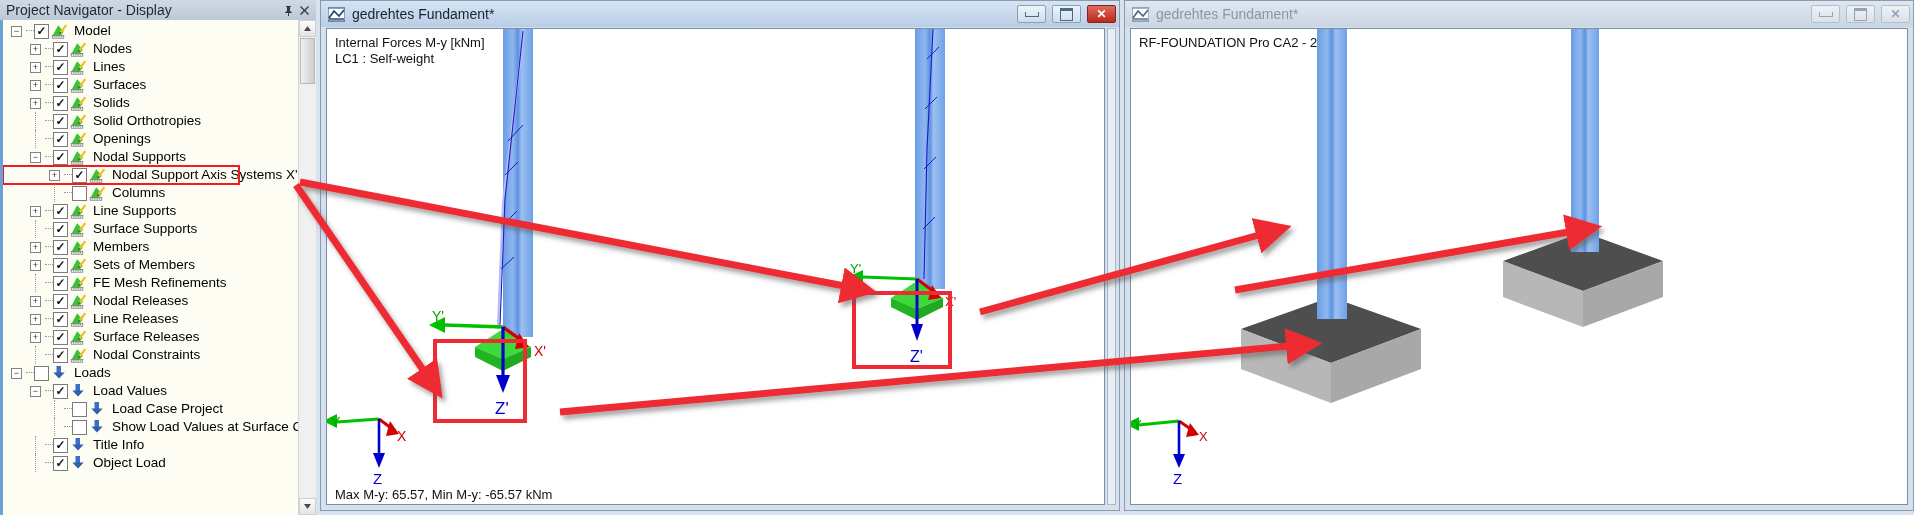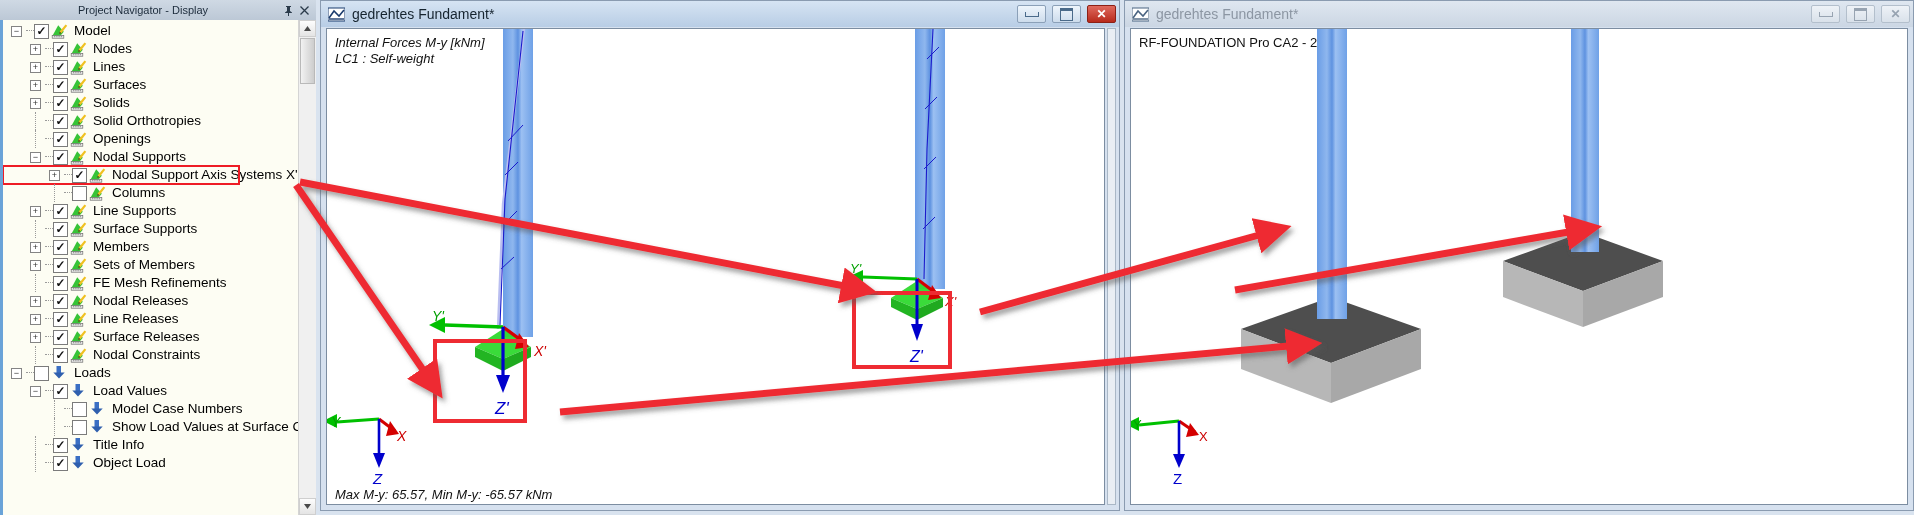--- a/index.html
+++ b/index.html
@@ -28,9 +28,8 @@
     position:relative;
   }
   #nav-title{
-    font-size:11px;color:#1b2a3a;white-space:nowrap;
+    font-size:14px;color:#1b2a3a;white-space:nowrap;
     flex:1;
-    text-align:center;
   }
   .nav-btn{
     width:16px;height:15px;display:flex;align-items:center;justify-content:center;

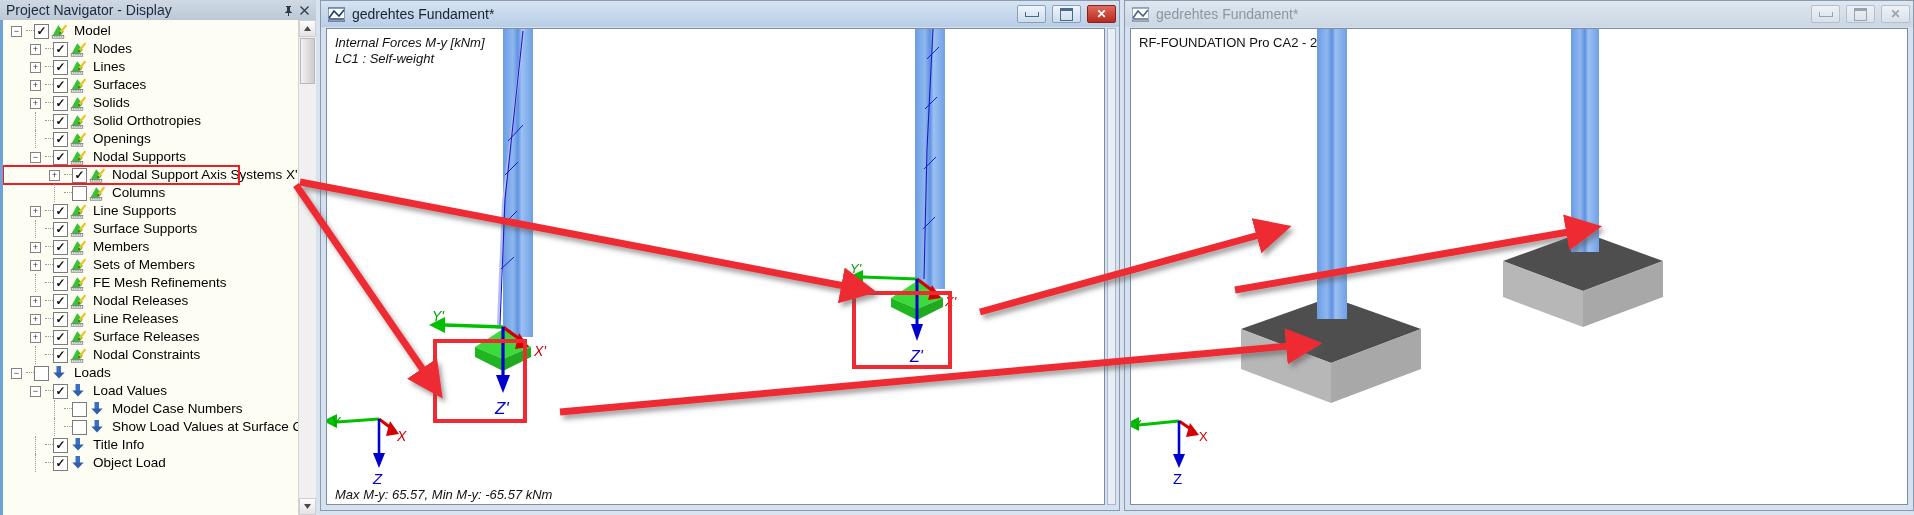--- a/index.html
+++ b/index.html
@@ -160,7 +160,7 @@
     background:#ffffff;border:1px solid #7c8da1;
     overflow:hidden;
   }
-  #vp1 .vp-canvas{right:14px;font-style:italic;}
+  #vp1 .vp-canvas{right:14px;}
   .vp-scroll-v{
     position:absolute;right:3px;top:27px;width:9px;bottom:5px;
     background:#e9eef4;border:1px solid #a9b7c6;box-sizing:border-box;

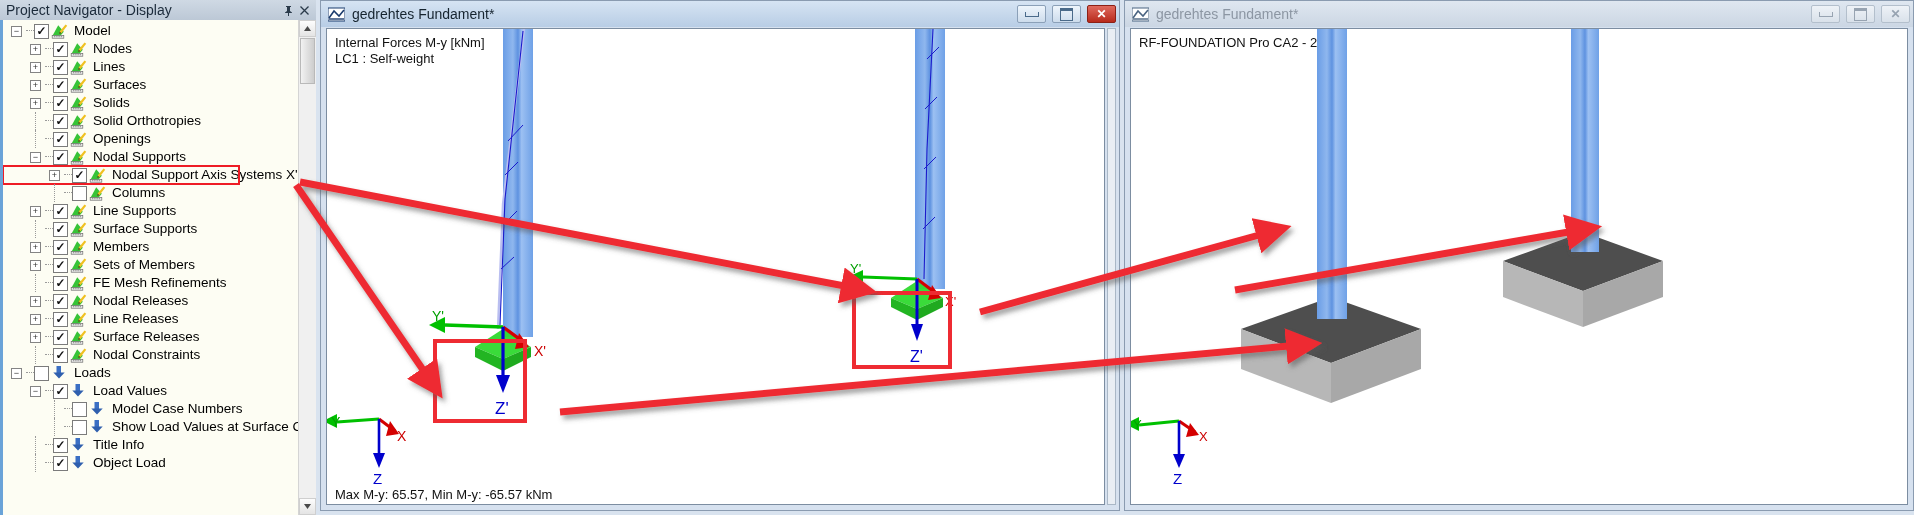--- a/index.html
+++ b/index.html
@@ -557,7 +557,7 @@
               <rect x="5.5" y="1" width="4.5" height="7" fill="#3b6fc4"></rect>
               <polygon points="2.3,7.5 13.7,7.5 8,13.4" fill="#2f5fae"></polygon>
             </svg></span>
-          <span class="lbl">Model Case Numbers</span>
+          <span class="lbl">Load Case Project</span>
         </div>
         <div class="row">
           <span class="indent" style="width:42px"></span>

